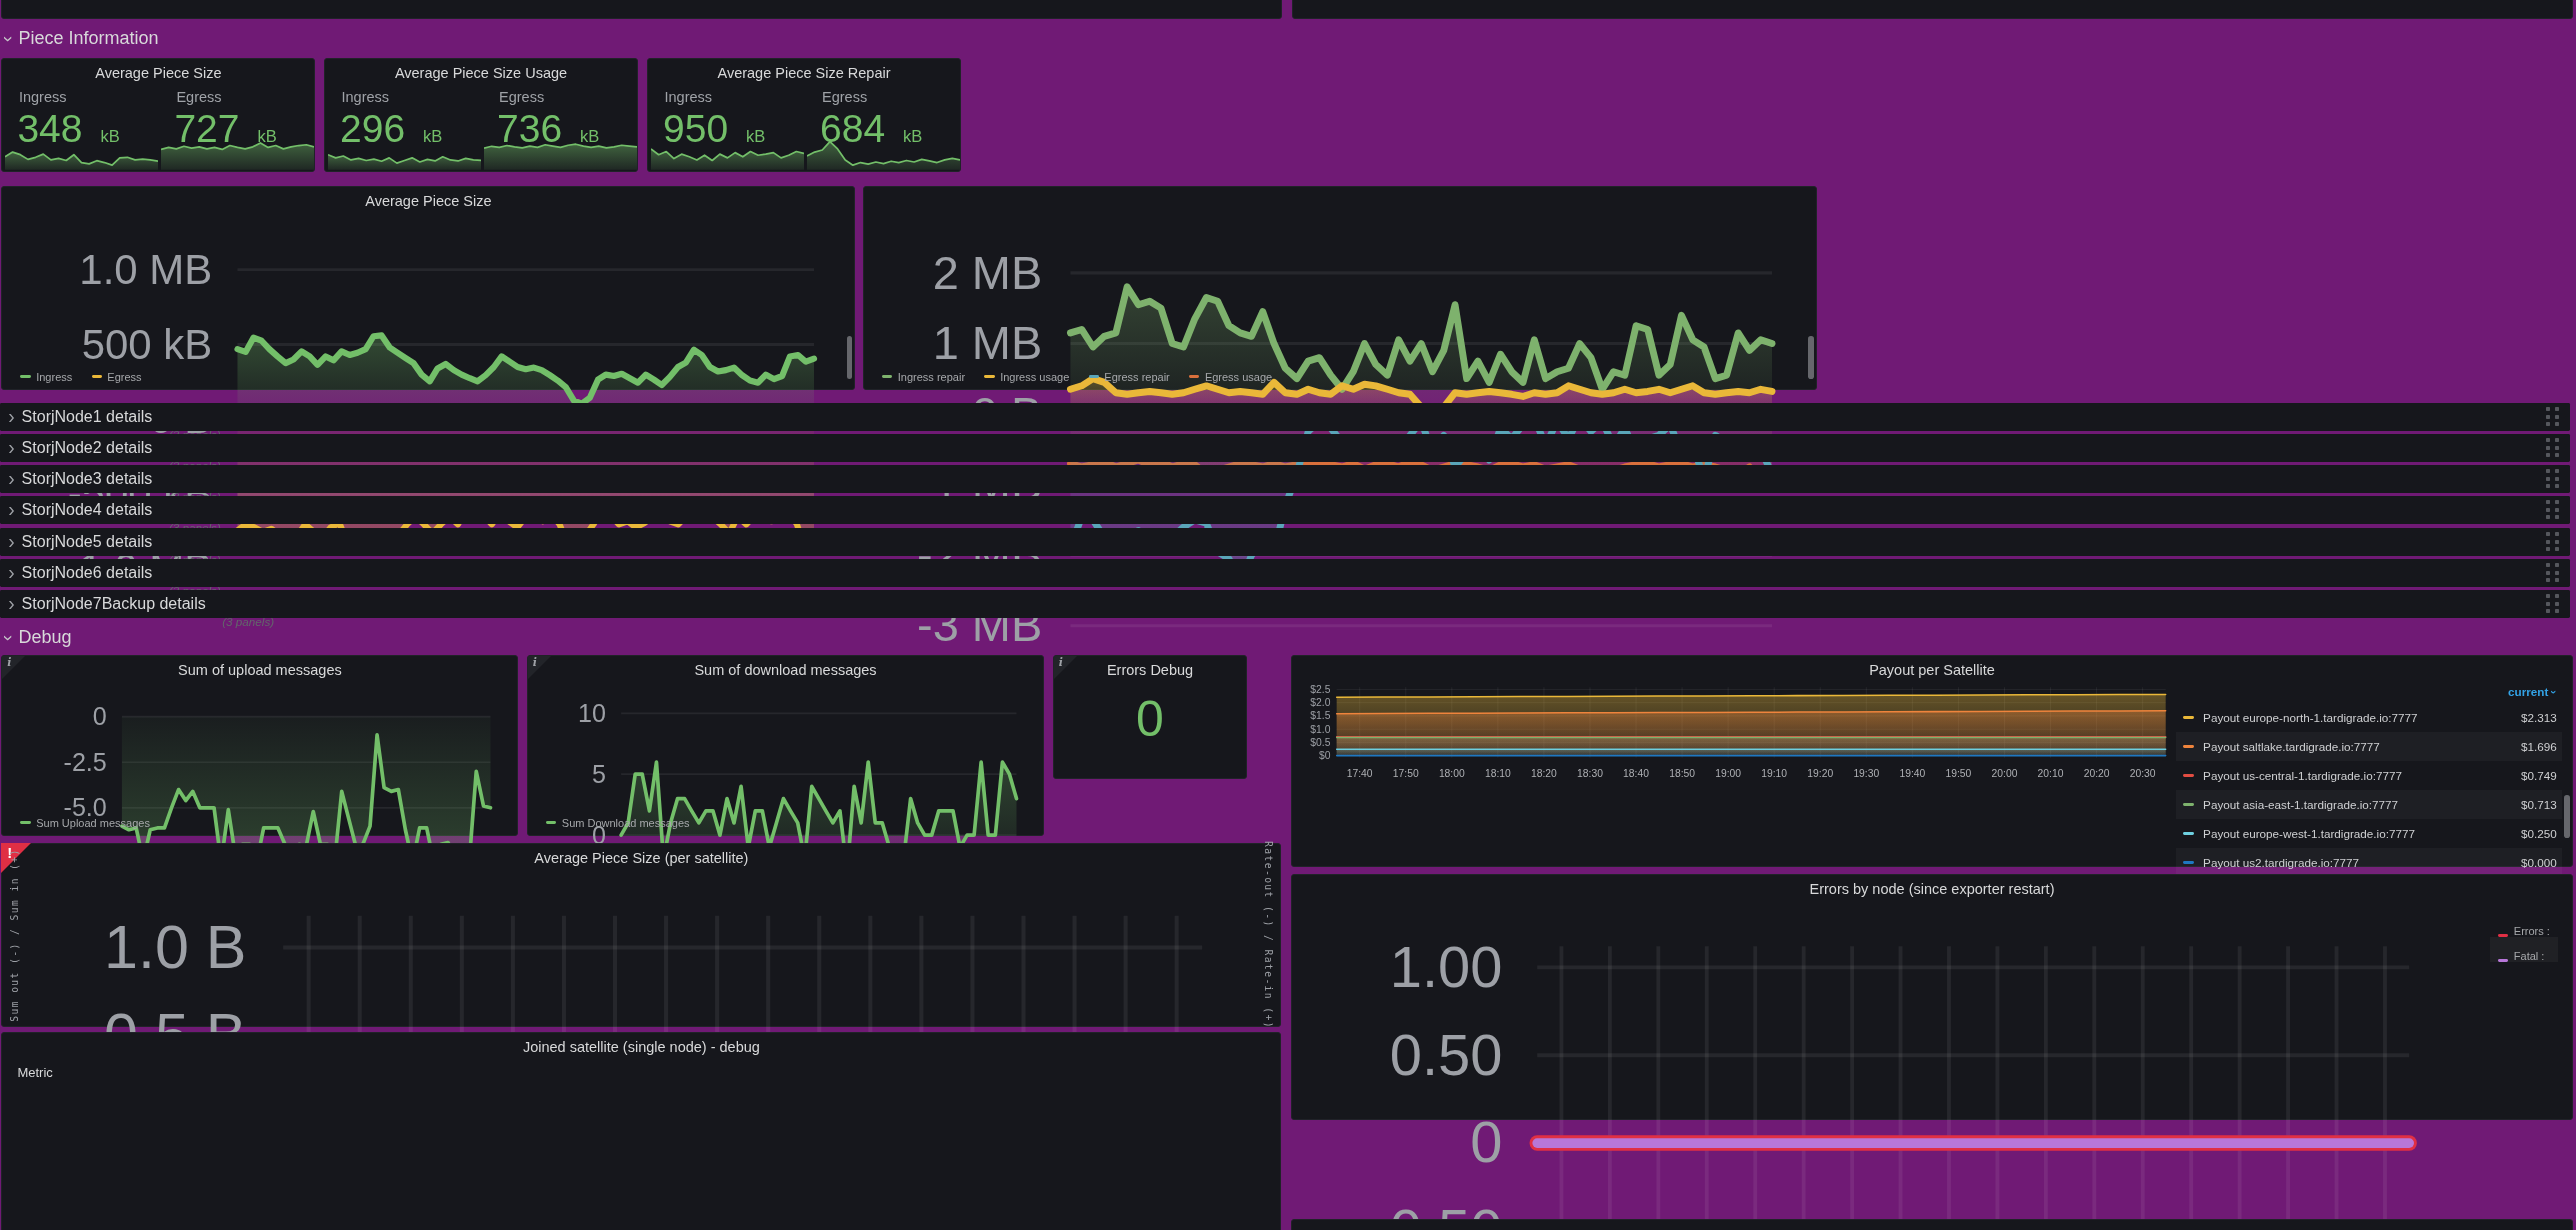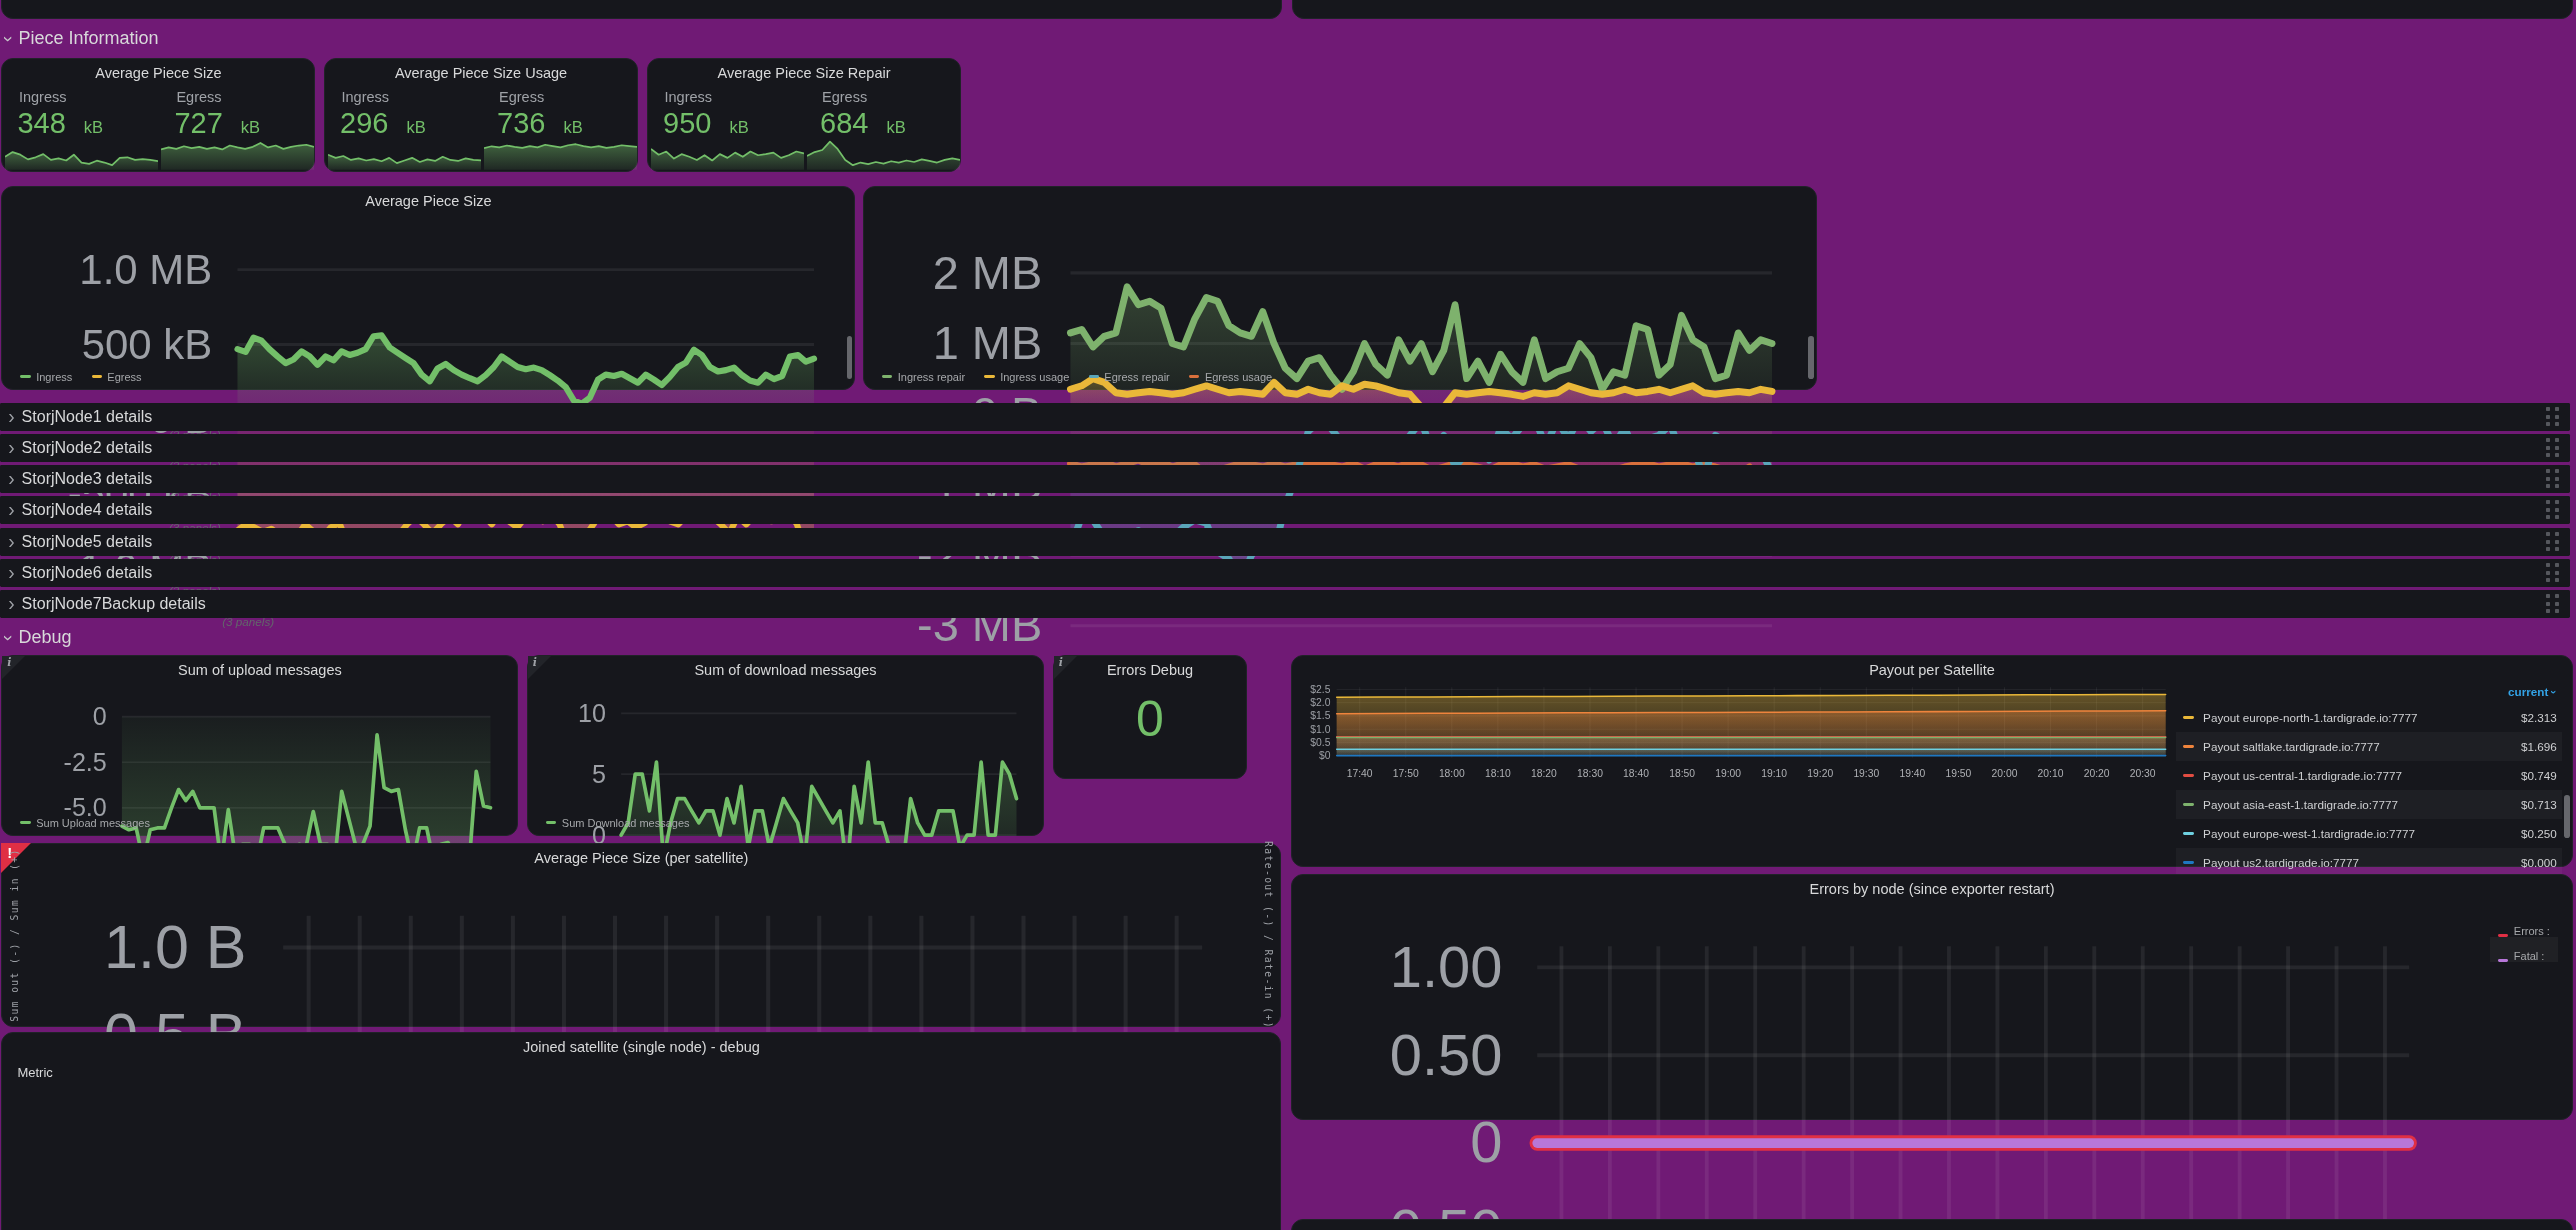--- a/index.html
+++ b/index.html
@@ -5,7 +5,7 @@
   html,body{margin:0;padding:0;background:#0b0c0e;width:2576px;height:1231px;overflow:hidden;
     font-family:"Liberation Sans",sans-serif;-webkit-font-smoothing:antialiased;}
   #stage{position:relative;width:2576px;height:1231px;background:#701a75;overflow:hidden;}
-  .panel{position:absolute;background:#16171c;border:0.7px solid #202228;border-radius:12px;box-sizing:border-box;}
+  .panel{position:absolute;background:#16171c;border:0.7px solid #202228;border-radius:3px;box-sizing:border-box;}
   .panel-title{position:absolute;top:6.2px;left:0;right:0;text-align:center;font-size:14.5px;font-weight:500;color:#d8d9da;cursor:pointer;}
   .section-header{position:absolute;display:flex;align-items:center;color:#d8d9da;cursor:pointer;}
   .section-header .chev{display:inline-block;transform:rotate(90deg);font-size:18px;color:#c7c8ca;margin-right:6.9px;line-height:1;}

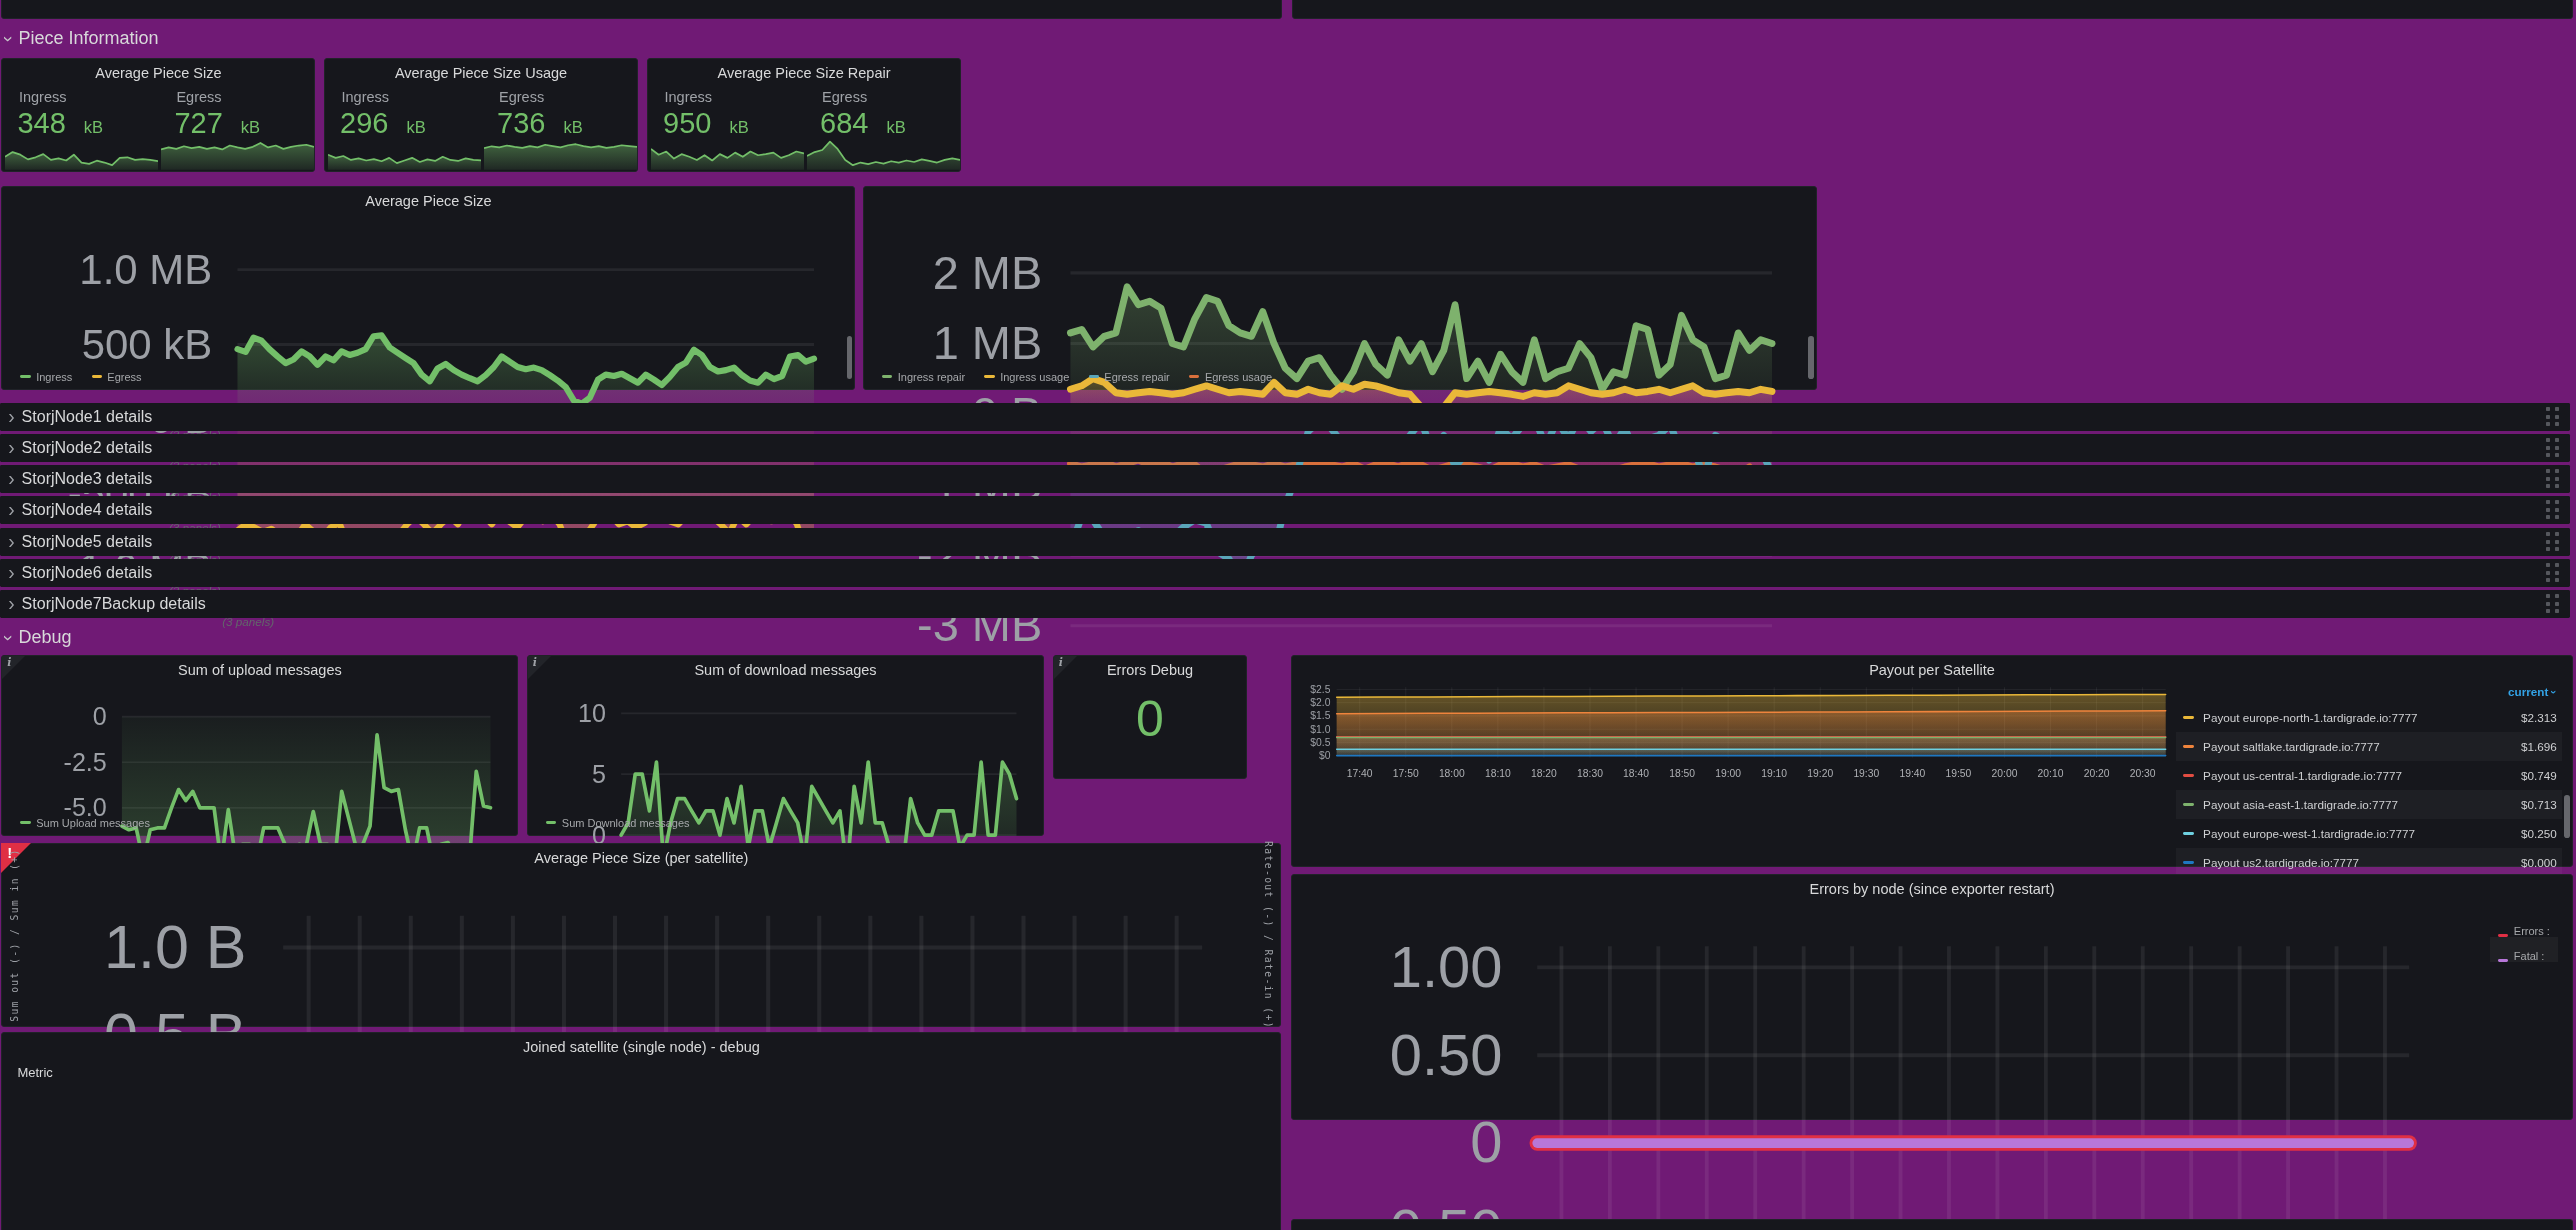--- a/index.html
+++ b/index.html
@@ -18,7 +18,7 @@
   .dots i{background:#55575d;border-radius:0.7px;display:block;}
   .statlabel{position:absolute;font-size:14.5px;color:#9fa2a7;}
   .statval{position:absolute;display:flex;align-items:baseline;color:#73bf69;}
-  .statval .num{font-size:29px;font-weight:500;line-height:1;}
+  .statval .num{font-size:39px;font-weight:500;line-height:1;}
   .statval .unit{font-size:16.5px;font-weight:500;margin-left:18px;}
   .spark{position:absolute;bottom:1.4px;height:32px;width:153px;}
   .chart{position:absolute;}

